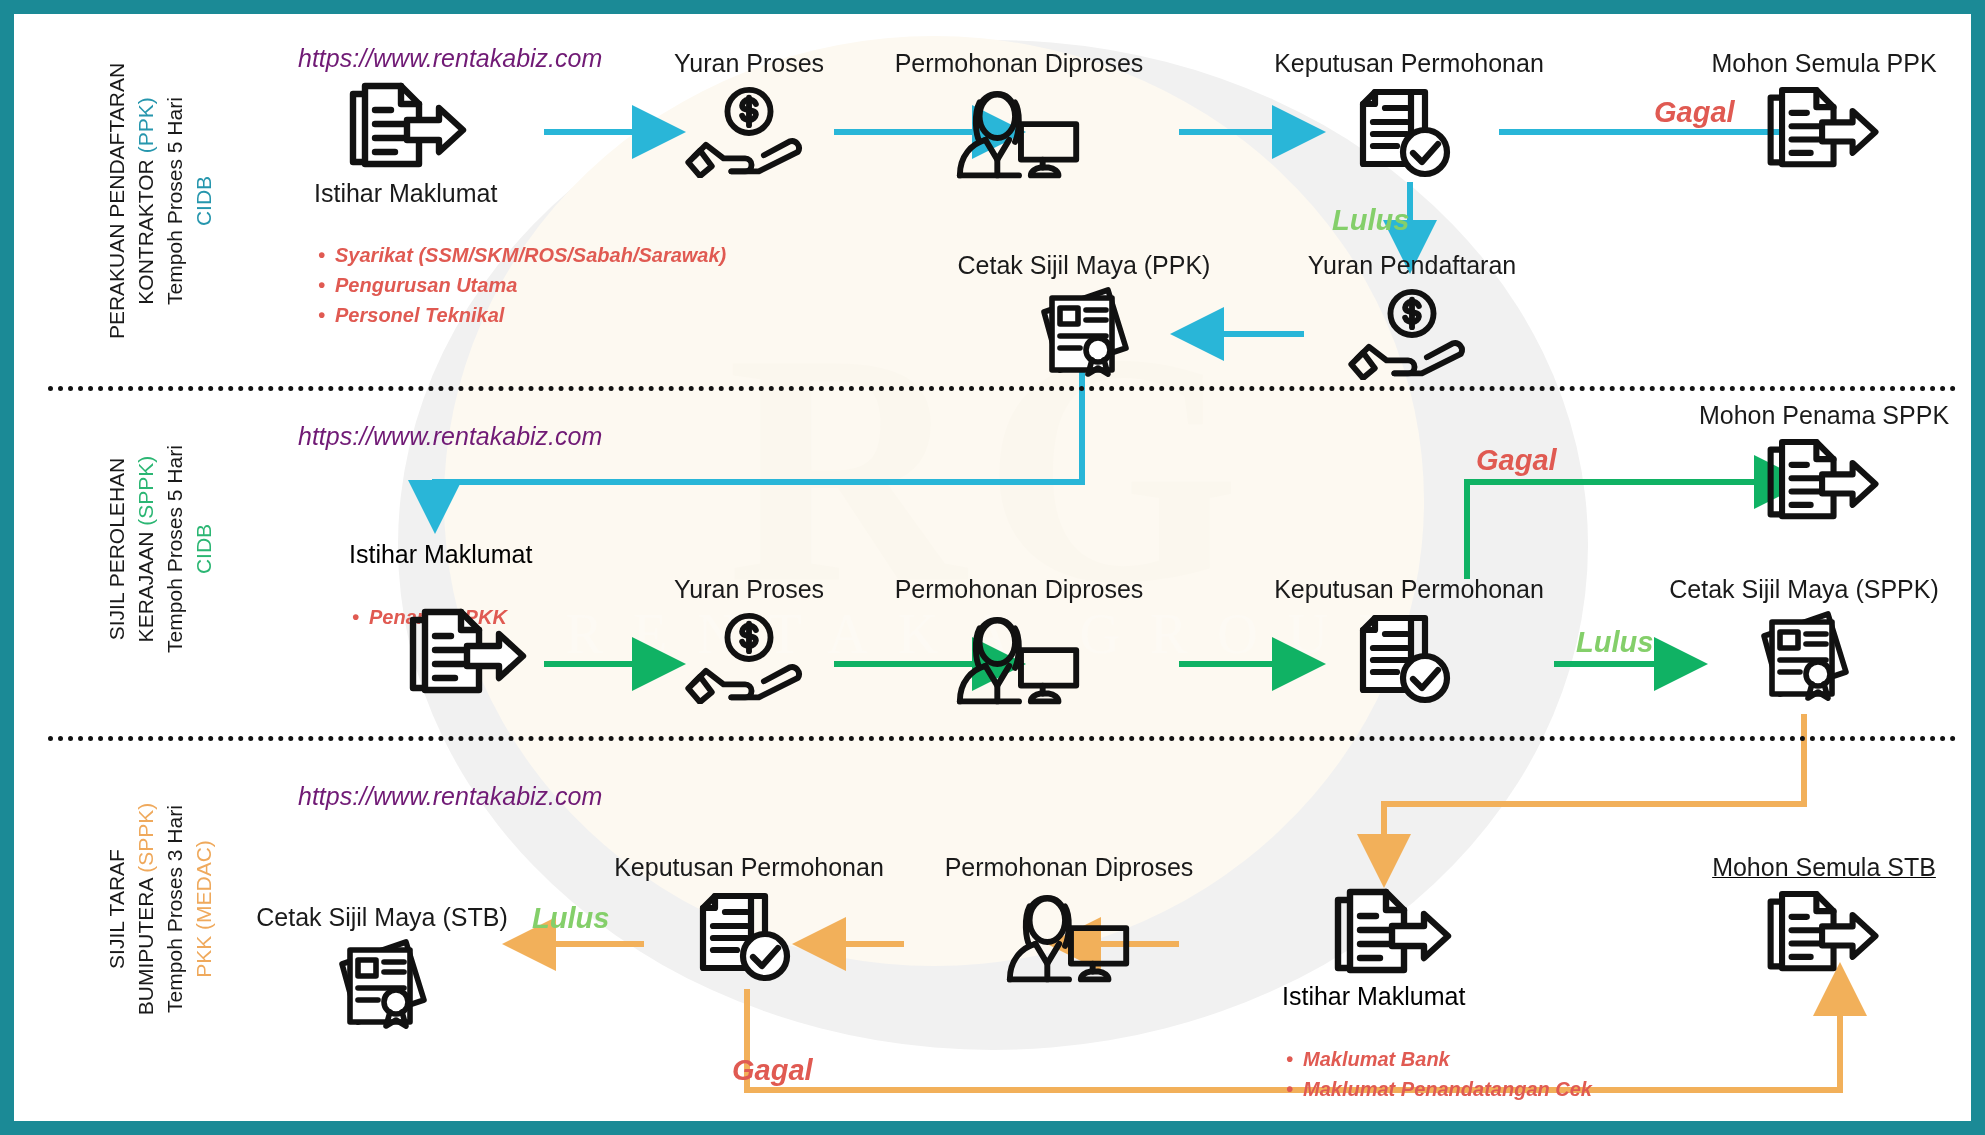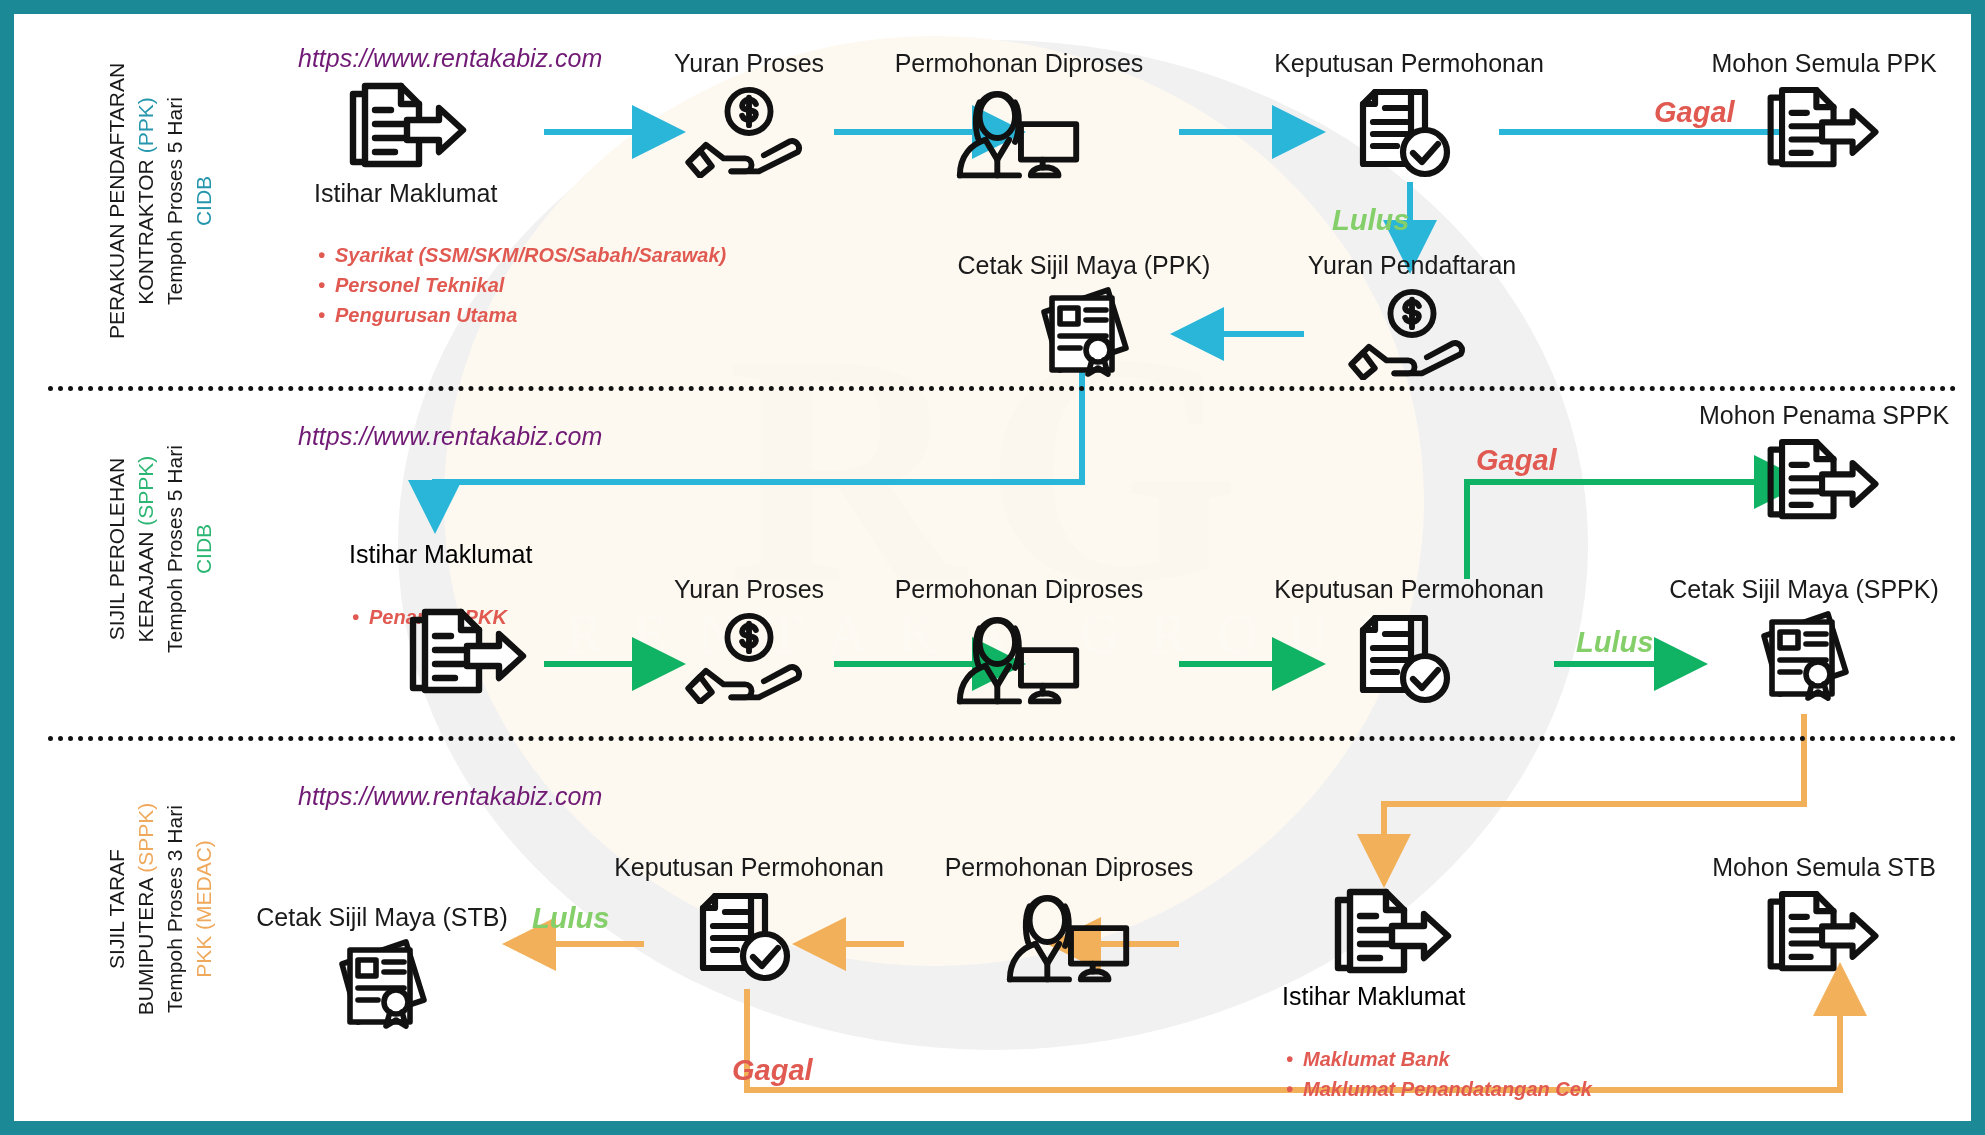--- a/index.html
+++ b/index.html
@@ -204,8 +204,8 @@
   </div>
   <div class="bullets" style="left:304px; top:198px;">
     <span class="b">Syarikat (SSM/SKM/ROS/Sabah/Sarawak)</span>
+    <span class="b">Pengurusan Utama</span>
     <span class="b">Personel Teknikal</span>
-    <span class="b">Pengurusan Utama</span>
   </div>
 
   <div class="node" style="left:610px; top:34px; width:250px;">

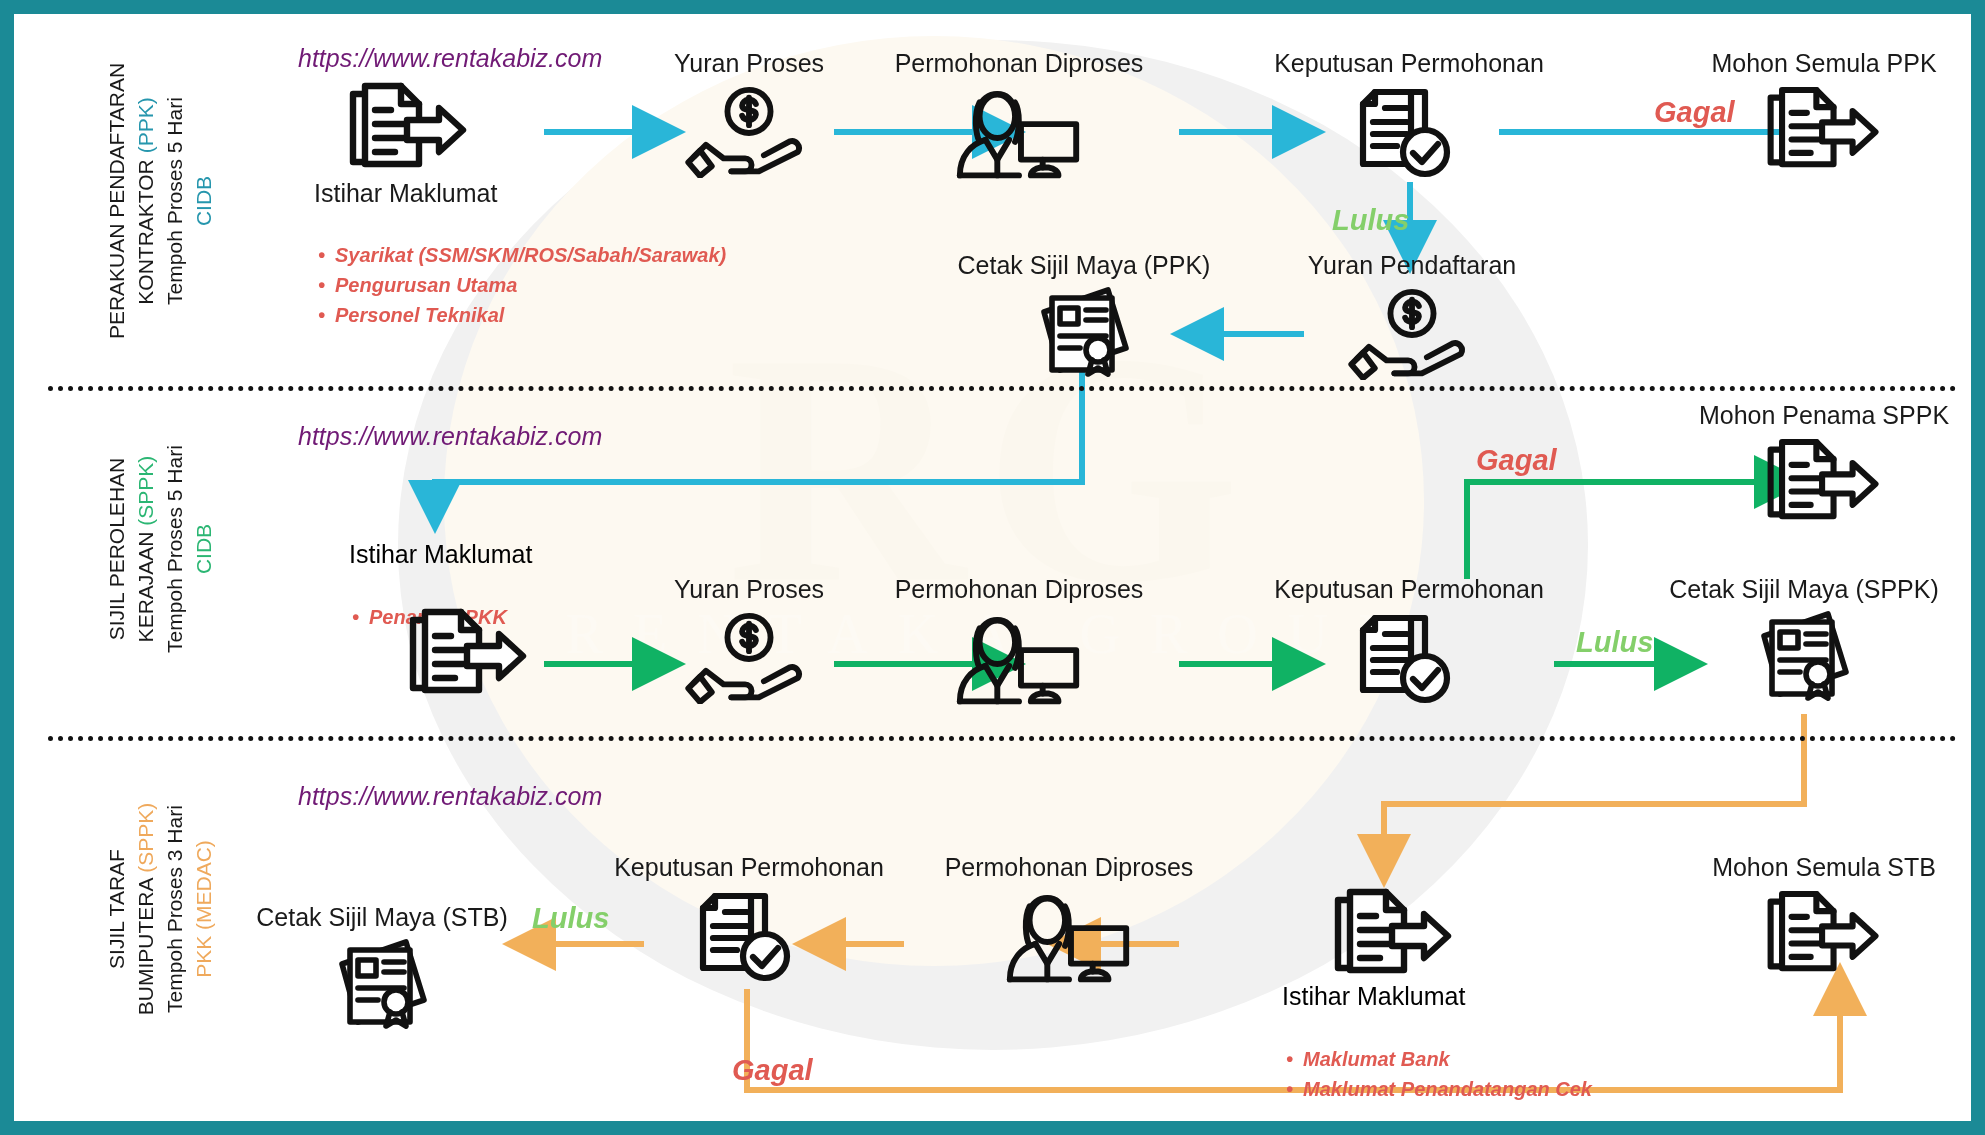--- a/index.html
+++ b/index.html
@@ -542,7 +542,7 @@
     <span class="b">Maklumat Penandatangan Cek</span>
   </div>
 
-  <div class="node" style="left:1660px; top:838px; width:300px;">
+  <div class="node" style="left:1660px; top:838px; width:300px;text-decoration:underline;">
     <span class="cap">Mohon Semula STB</span>
     <span class="icon">
       <svg width="122" height="92" viewBox="0 0 64 46">

